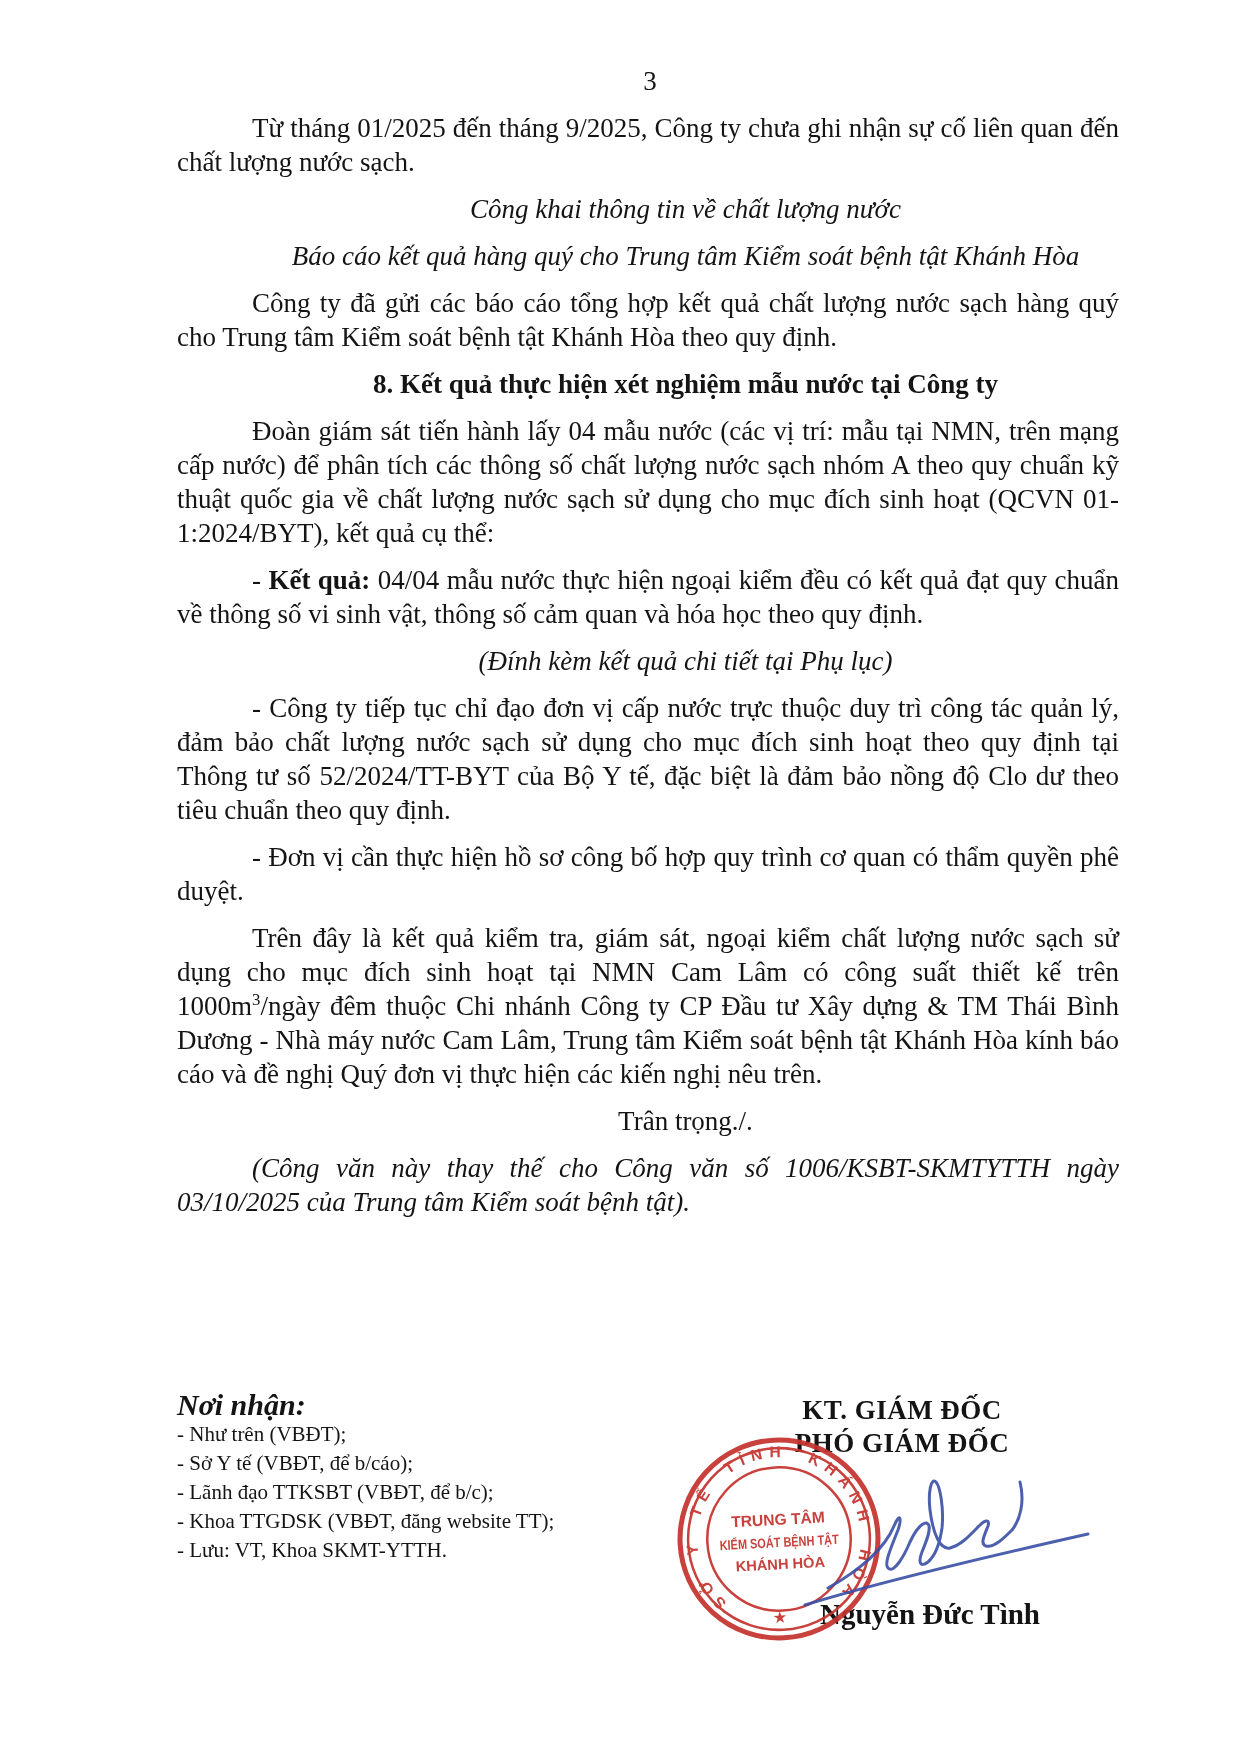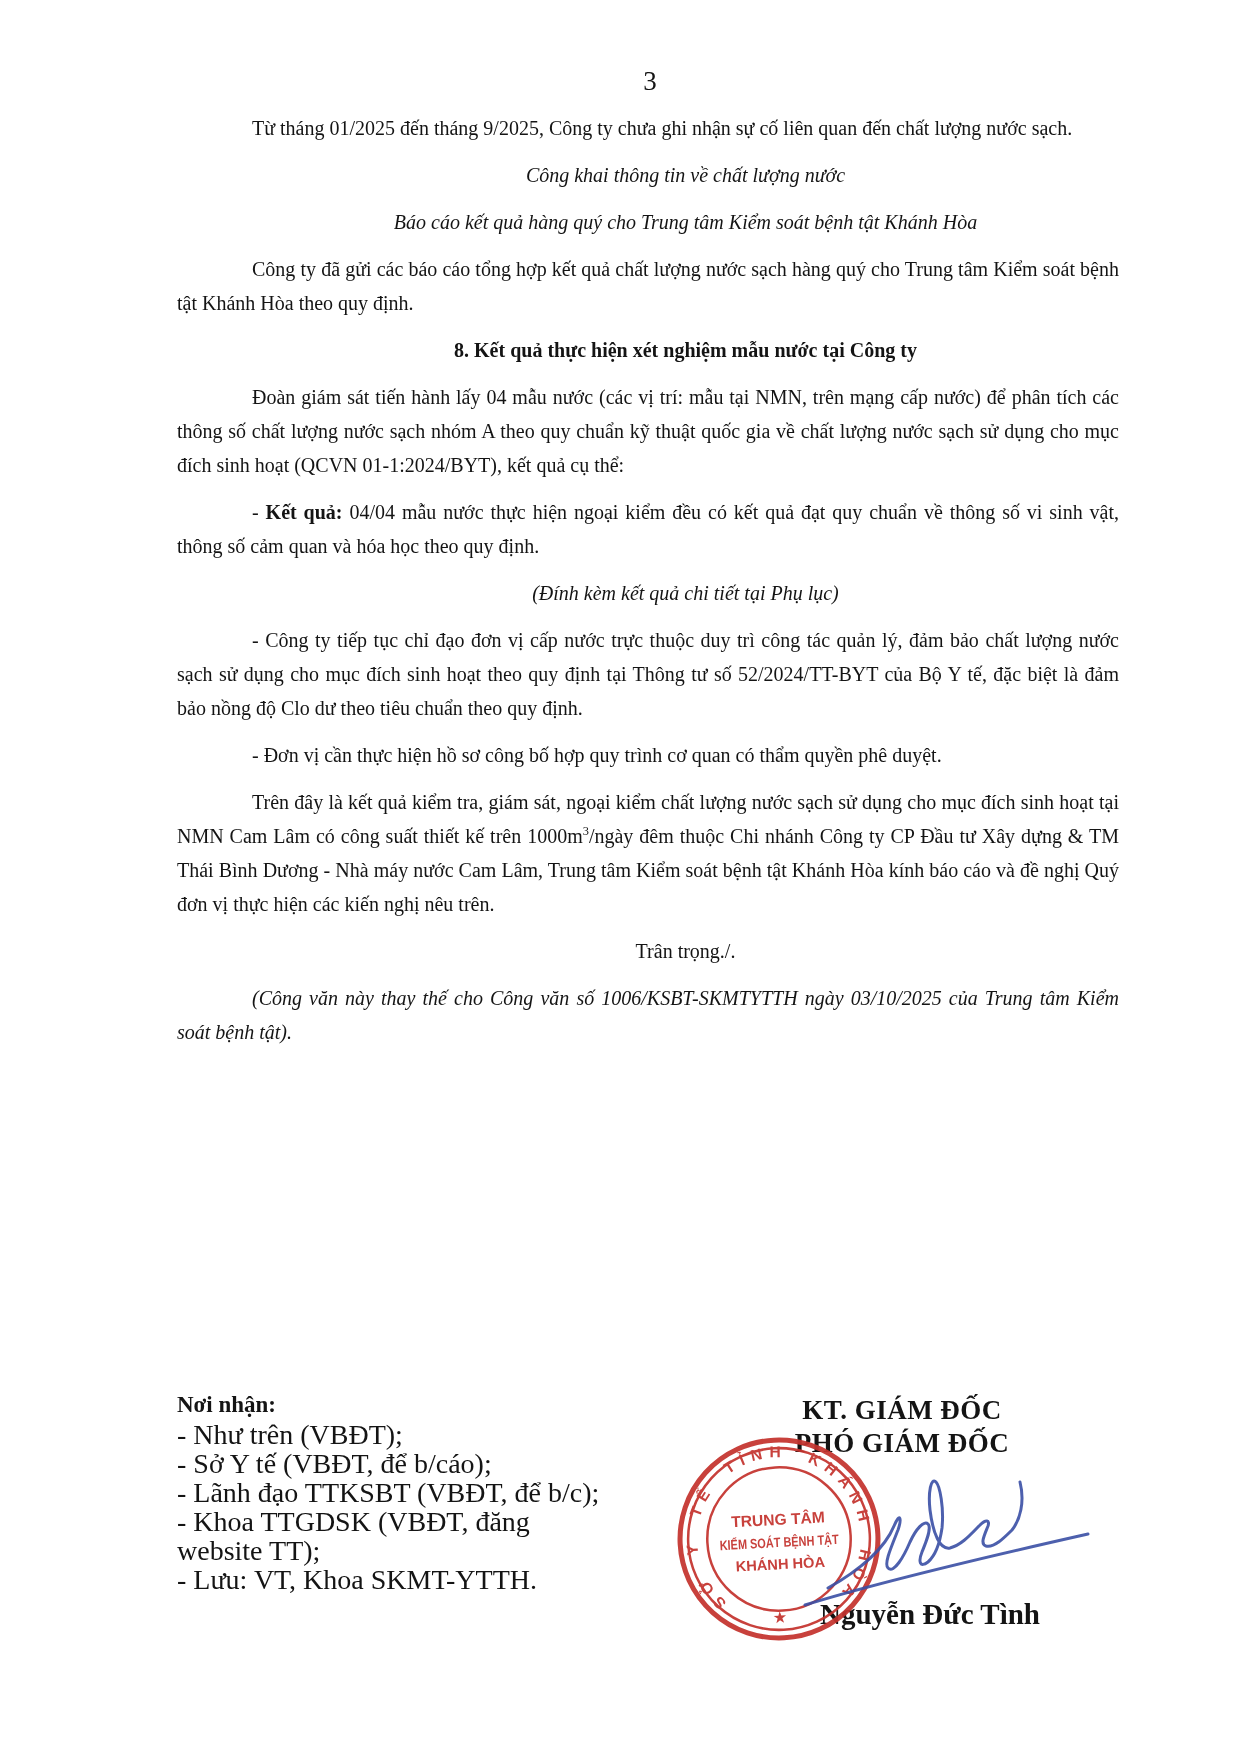--- a/index.html
+++ b/index.html
@@ -19,7 +19,7 @@
   }
   .content p {
     margin:13px 4px 0 0;
-    font-size:20px; line-height:34px;
+    font-size:27px; line-height:34px;
     text-align:justify; text-indent:75px;
   }
   .content p.single { text-align:center; }

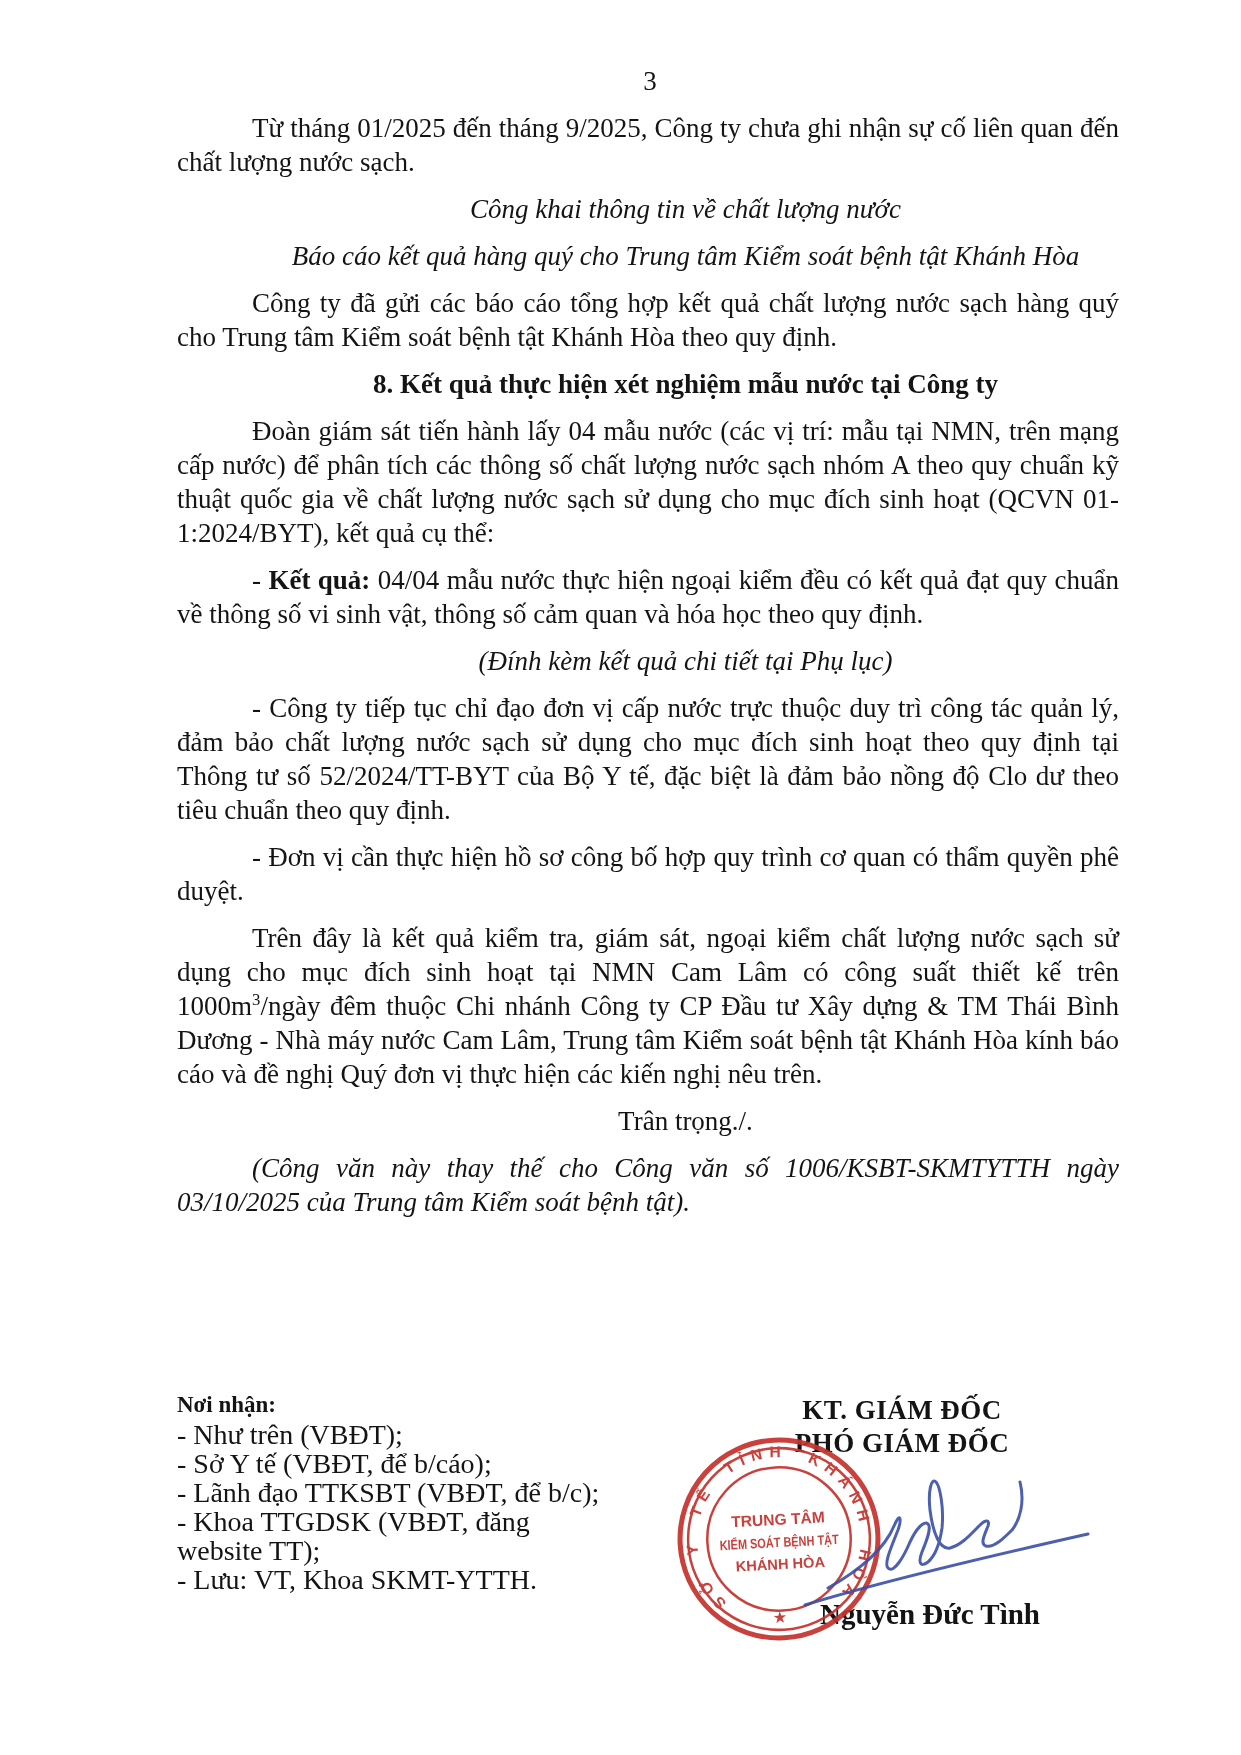--- a/index.html
+++ b/index.html
@@ -29,7 +29,7 @@
 
   
   .recipients { position:absolute; left:177px; top:1390px; width:430px; }
-  .recipients .title { font-size:23px; font-weight:bold; line-height:30px; }
+  .recipients .title { font-size:30px; font-weight:bold; font-style:italic; line-height:30px; }
   .recipients .item { font-size:28px; line-height:29px; }
 
   

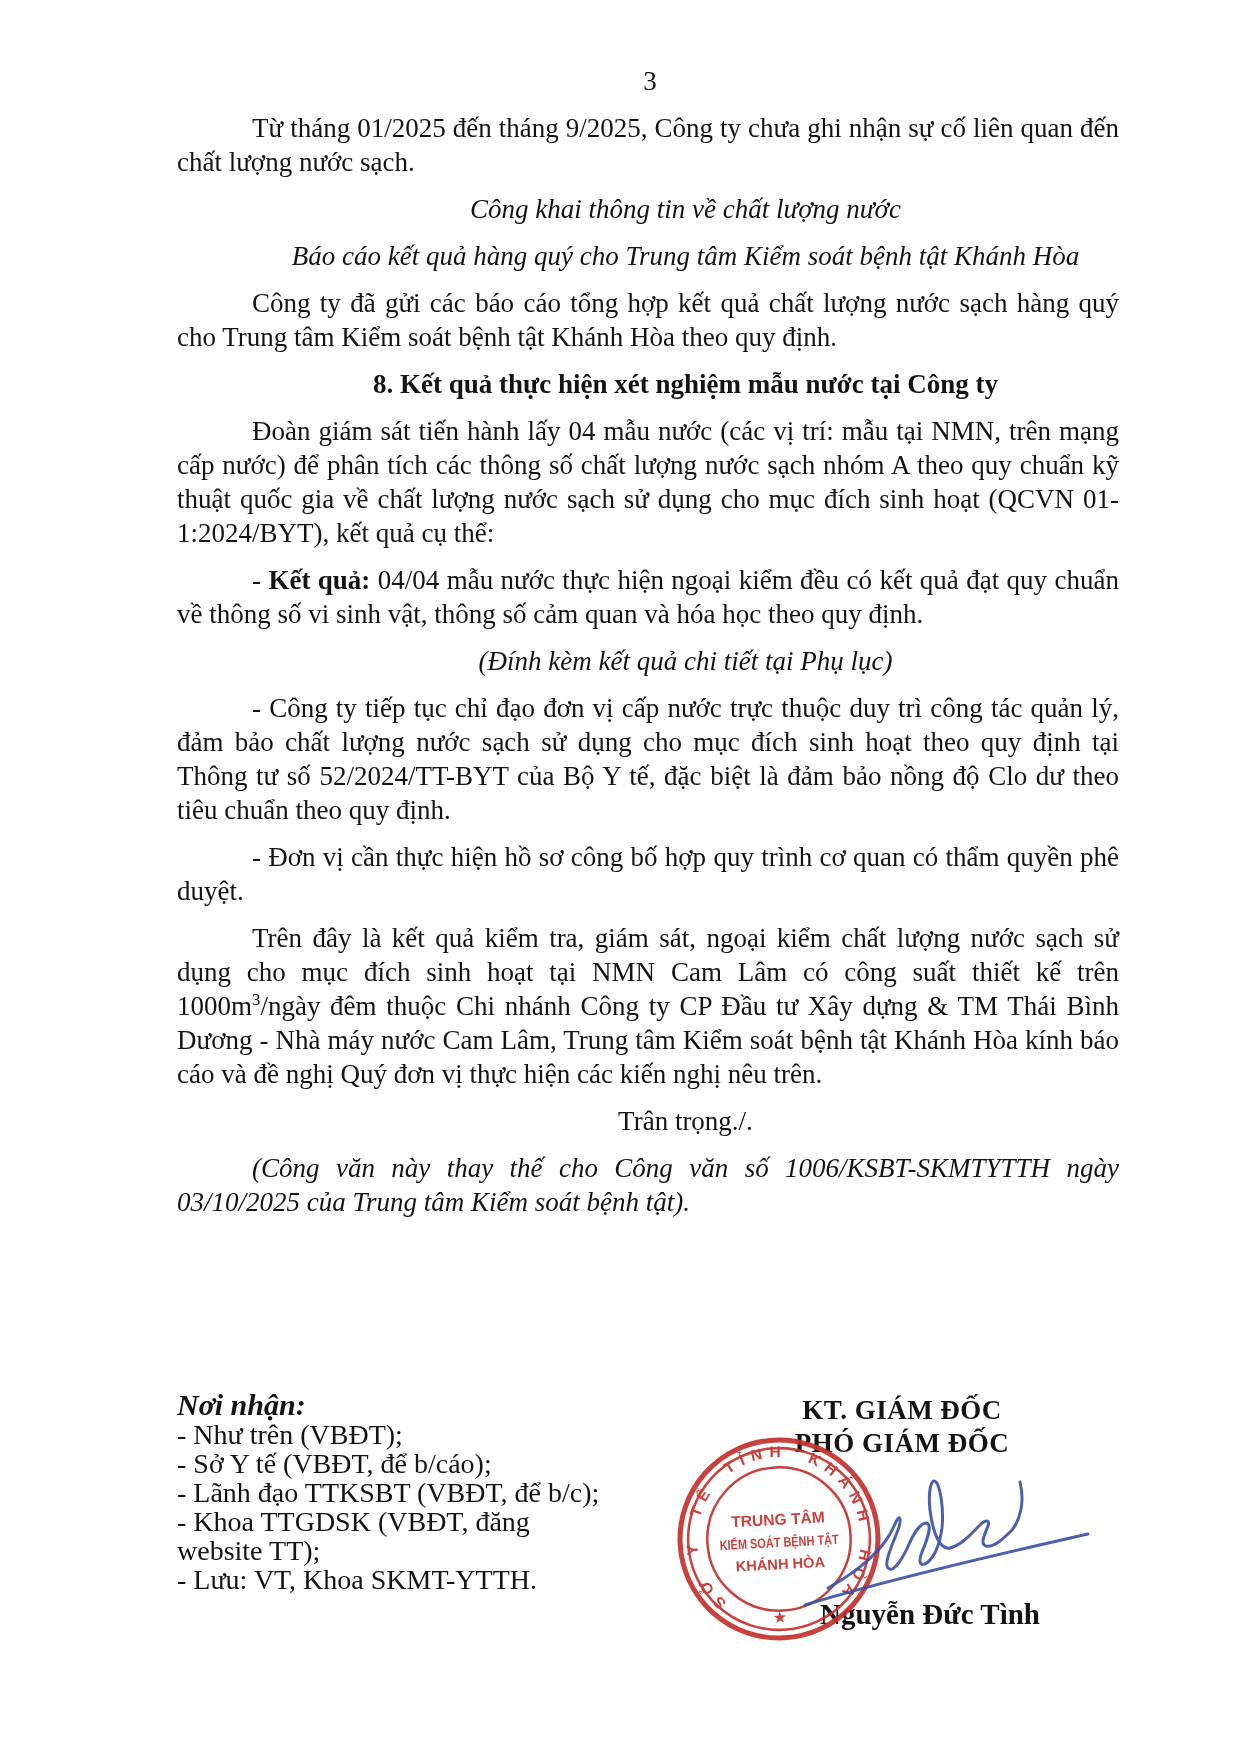--- a/index.html
+++ b/index.html
@@ -30,7 +30,7 @@
   
   .recipients { position:absolute; left:177px; top:1390px; width:430px; }
   .recipients .title { font-size:30px; font-weight:bold; font-style:italic; line-height:30px; }
-  .recipients .item { font-size:28px; line-height:29px; }
+  .recipients .item { font-size:21px; line-height:29px; }
 
   
   .signblock { position:absolute; left:660px; top:1394px; width:484px; text-align:center; z-index:1; }

